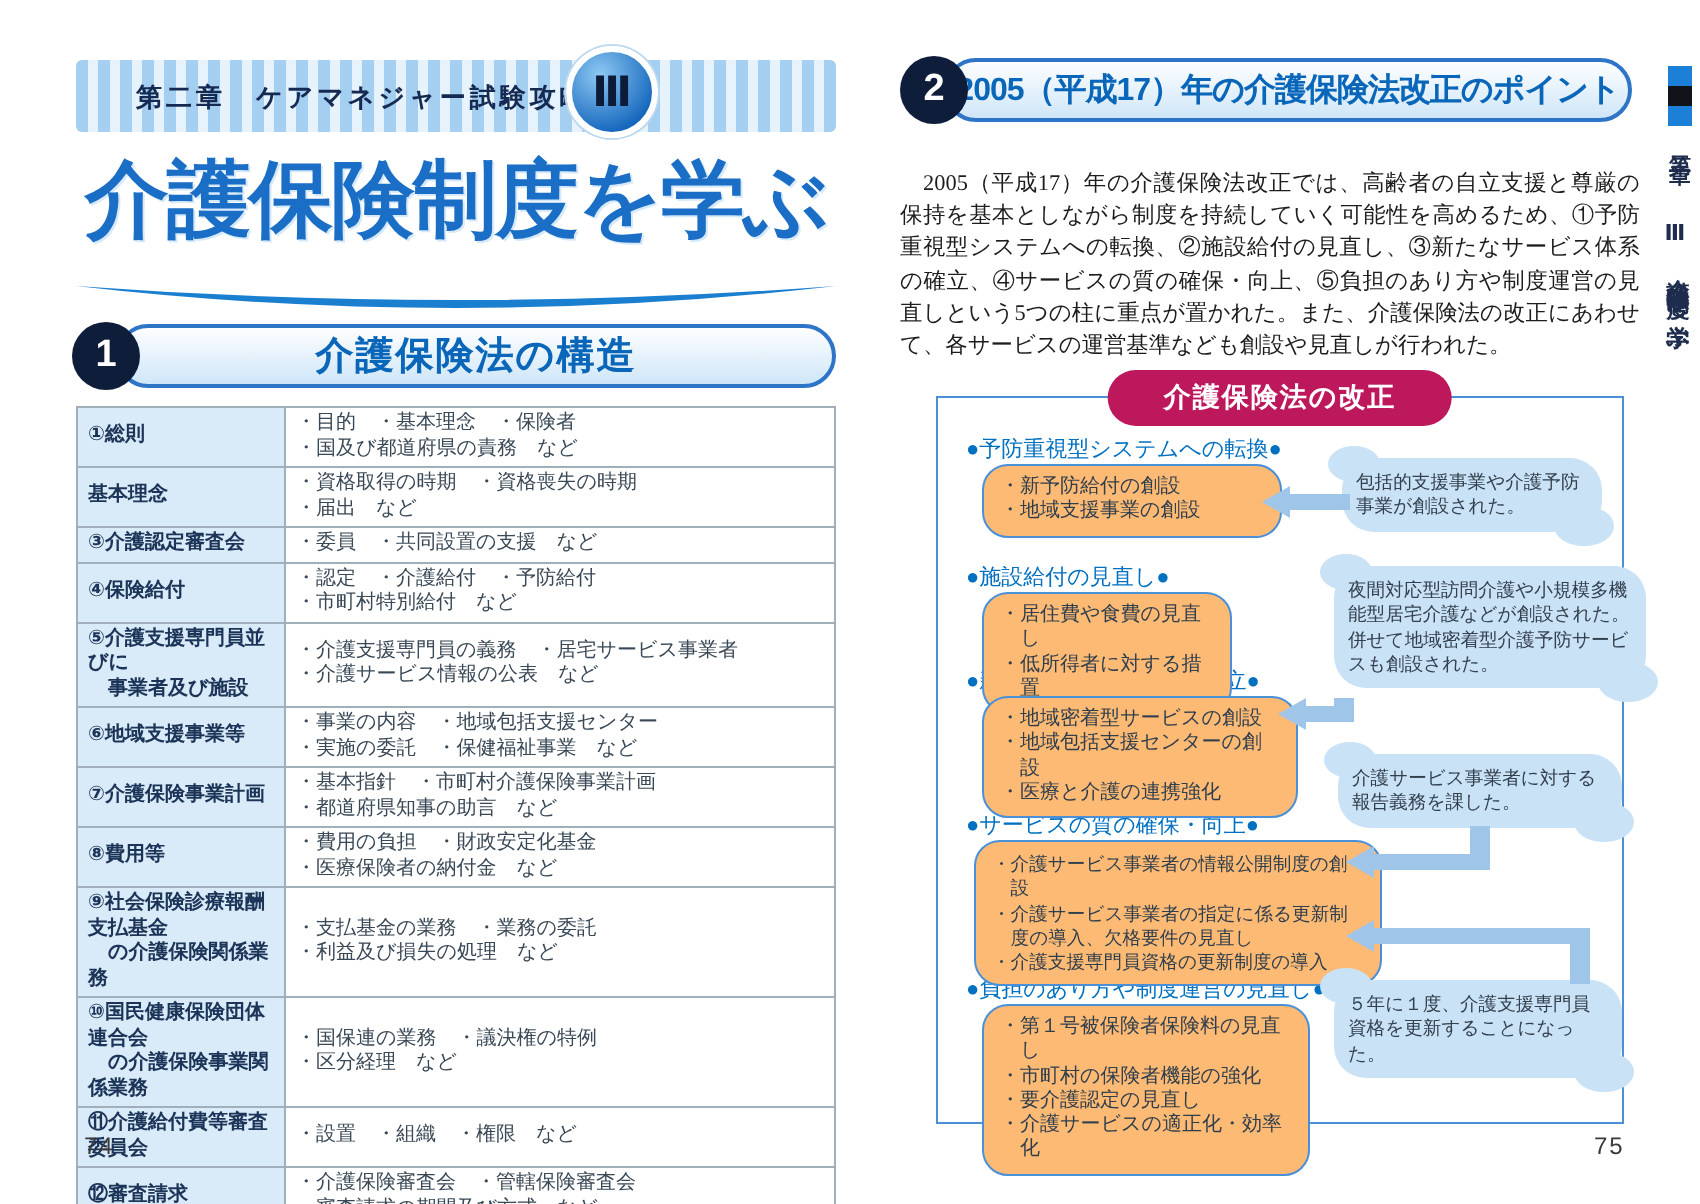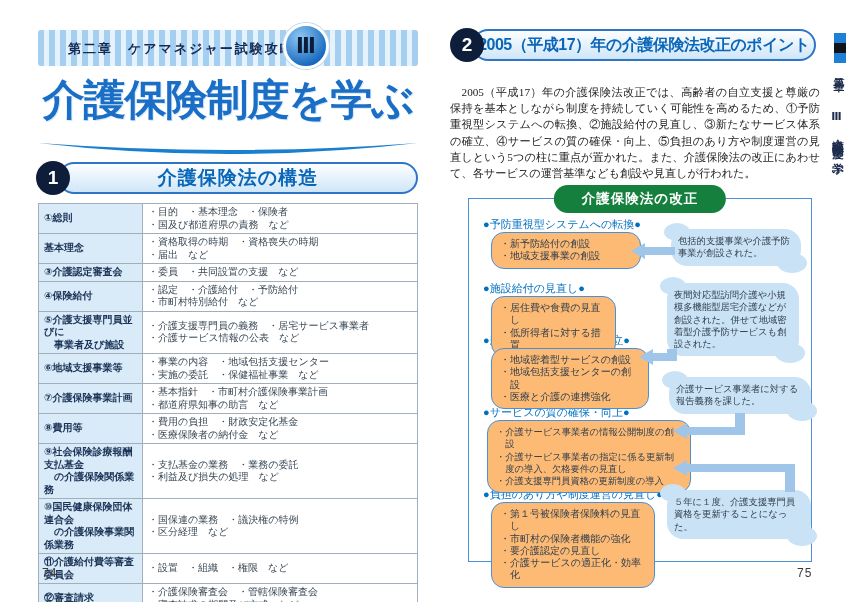--- a/index.html
+++ b/index.html
@@ -53,7 +53,7 @@
   .diagram { left:468px; top:198px; width:344px; height:364px;
     border:1.5px solid #4a90d9; background:#ffffff; }
   .d-title { position:absolute; left:50%; top:-14px; transform:translateX(-50%);
-    background:#15803d; color:#ffffff; font-size:13.5px; font-weight:bold; letter-spacing:1px;
+    background:#be185d; color:#ffffff; font-size:13.5px; font-weight:bold; letter-spacing:1px;
     padding:5px 28px; border-radius:16px; white-space:nowrap; z-index:4; }
   .d-head { position:absolute; font-size:11px; font-weight:normal; color:#0070c0; white-space:nowrap; }
   .d-box { position:absolute; border:1.3px solid #4a90d9; border-radius:13px;

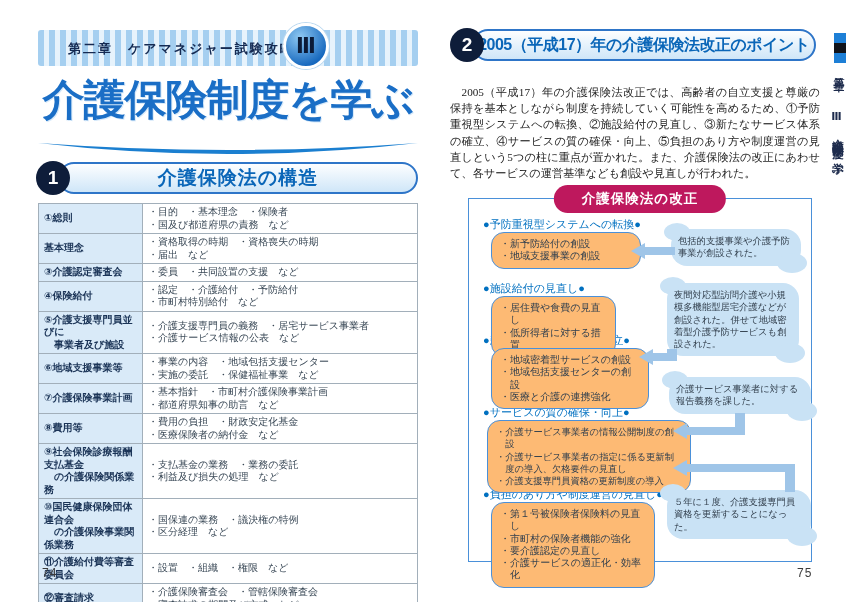--- a/index.html
+++ b/index.html
@@ -74,7 +74,7 @@
   .bubble::before { width:26px; height:18px; left:-7px; top:-6px; }
   .bubble::after  { width:30px; height:20px; right:-6px; bottom:-7px; }
   #bub1 { left:202px; top:30px;  width:130px; }
-  #bub2 { left:198px; top:84px;  width:132px; }
+  #bub2 { left:198px; top:84px;  width:156px; }
   #bub3 { left:200px; top:178px; width:142px; }
   #bub4 { left:198px; top:291px; width:144px; }
   .arrows { position:absolute; left:0; top:0; z-index:3; pointer-events:none; }

